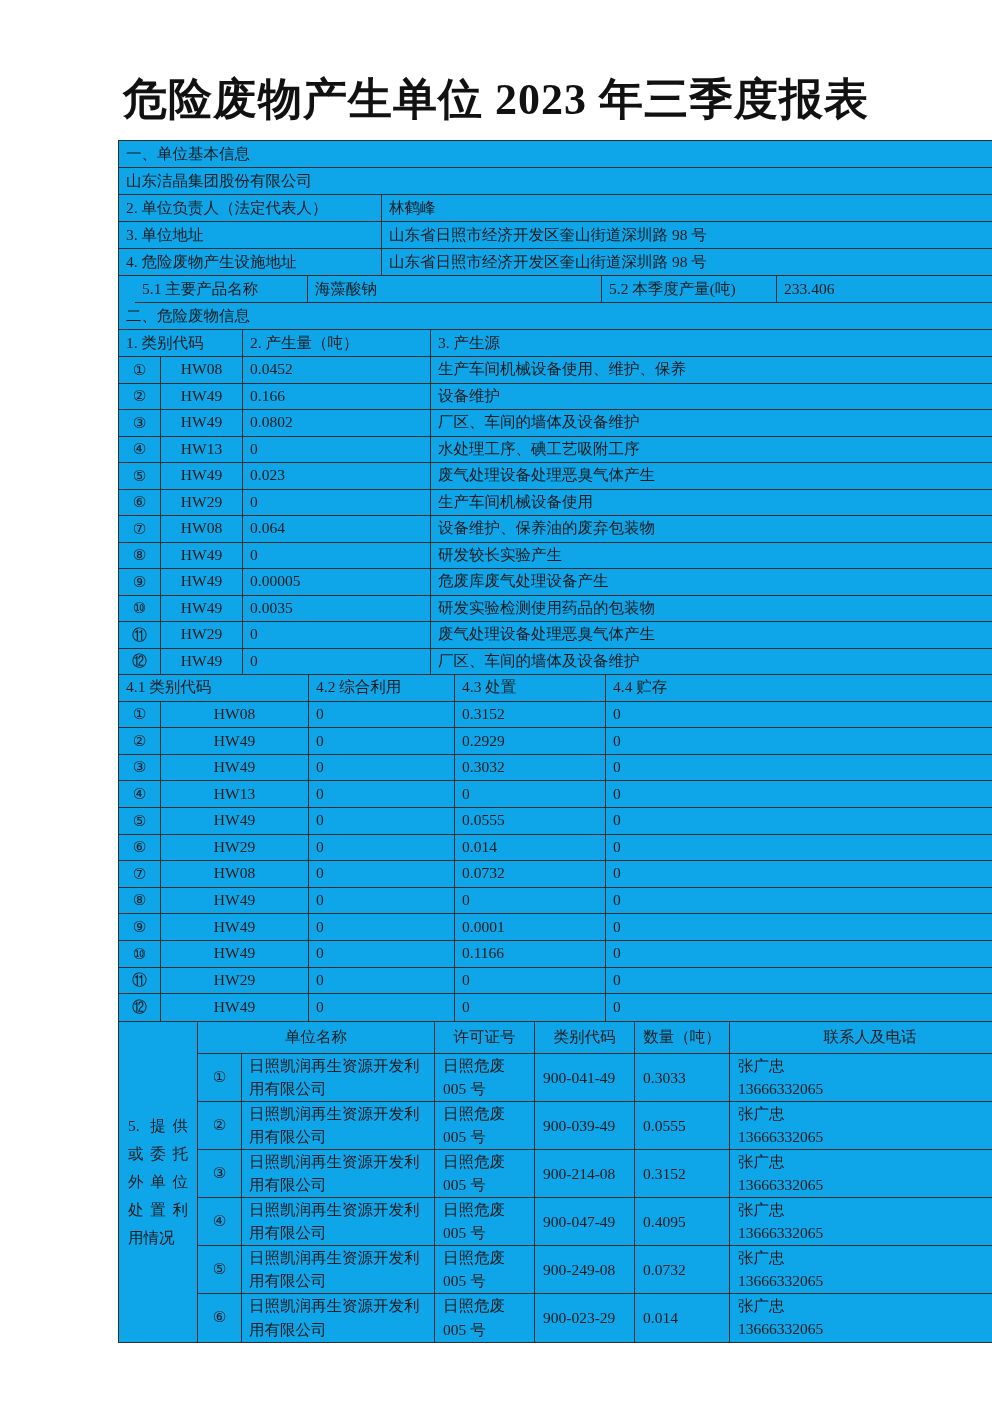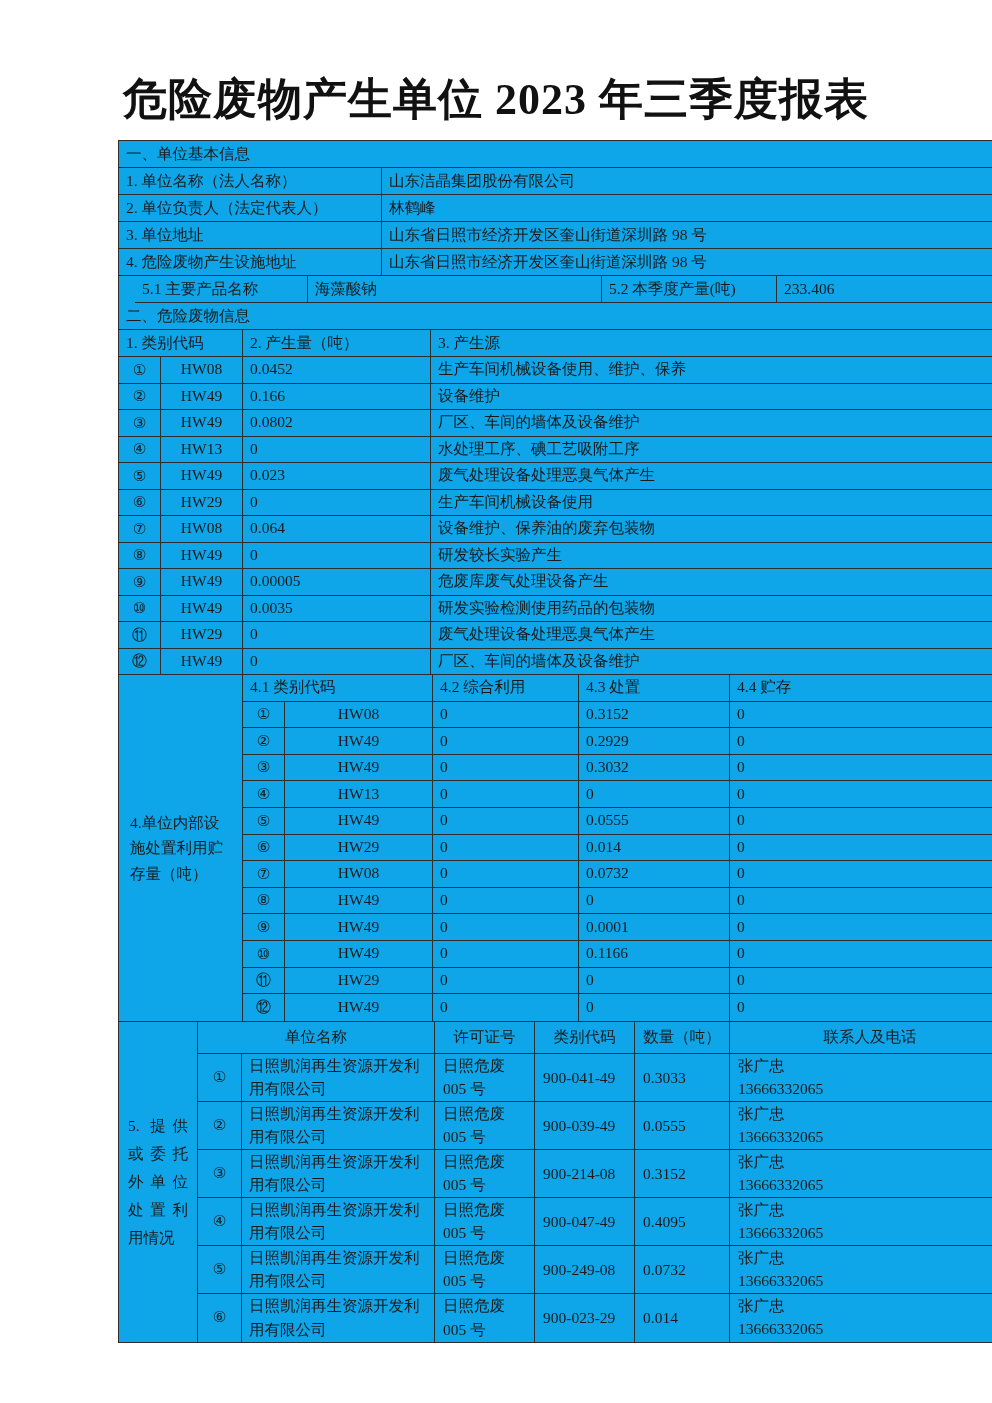--- a/index.html
+++ b/index.html
@@ -79,7 +79,6 @@
     
   
       <div class="row r27 kv">
-        <div class="cell lft">1. 单位名称（法人名称）</div>
         <div class="cell lft">山东洁晶集团股份有限公司</div>
       </div>
     

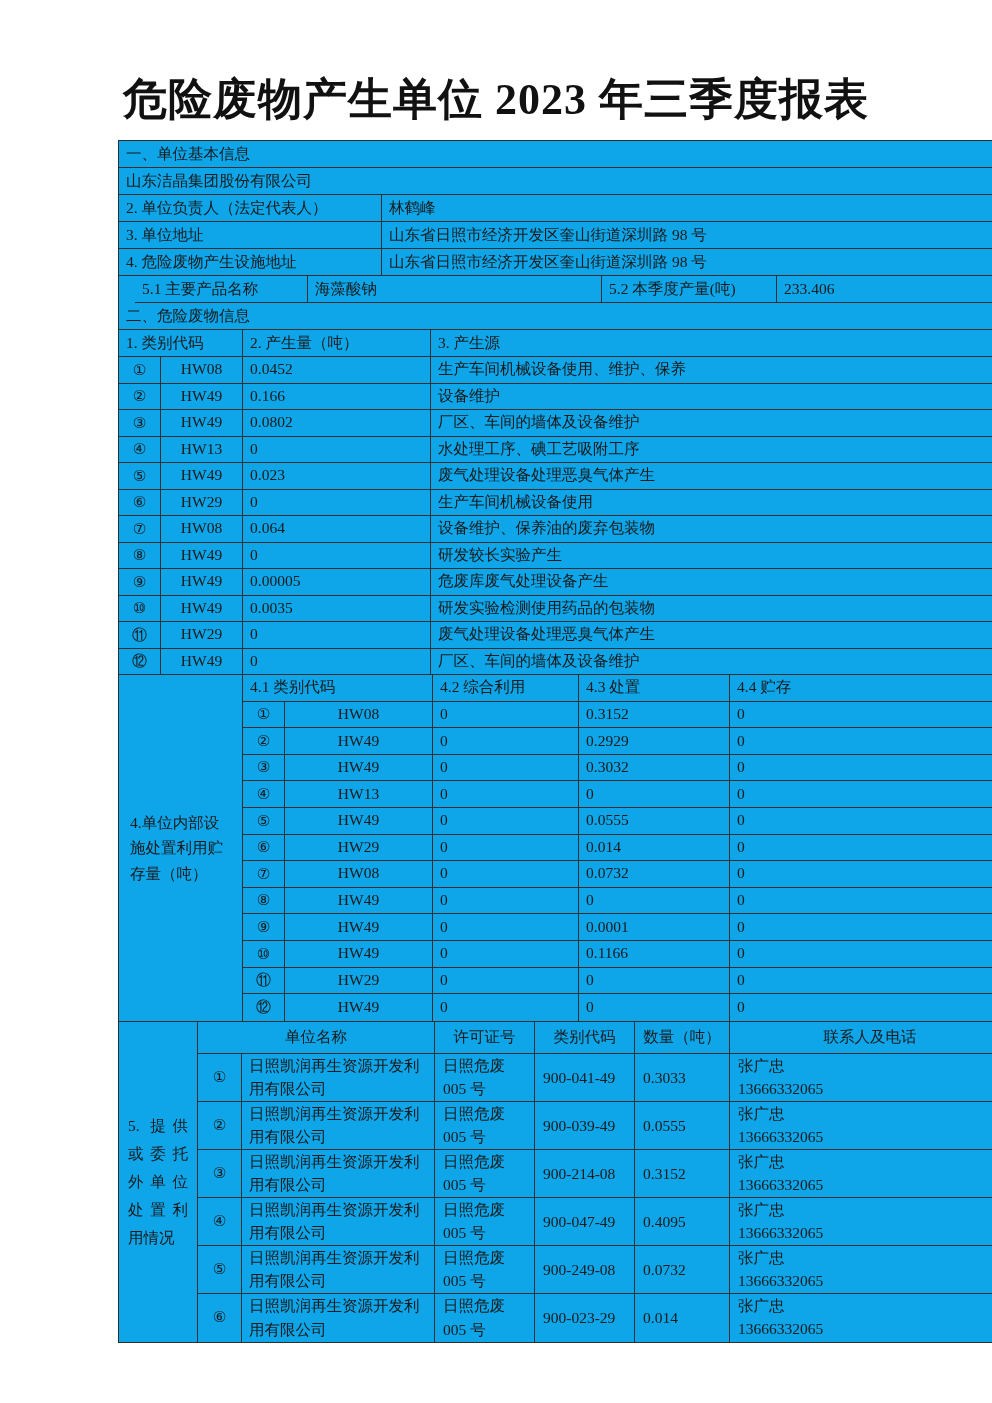--- a/index.html
+++ b/index.html
@@ -206,7 +206,6 @@
 
   
   <div class="flexrow sec4">
-    <div class="s4label">4.单位内部设施处置利用贮存量（吨）</div>
     <div class="s4right">
       <div class="irow s4h">
         <div class="cell lft">4.1 类别代码</div>

